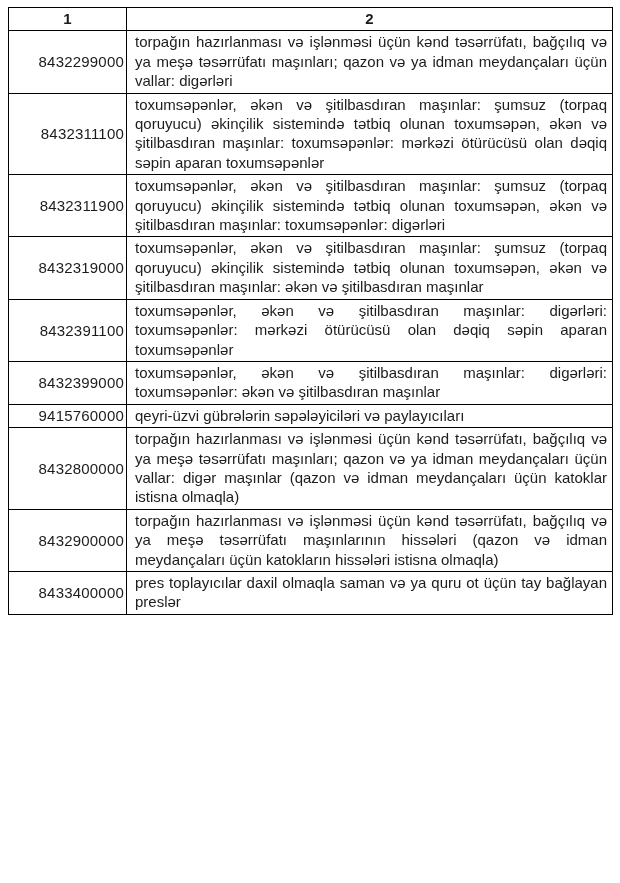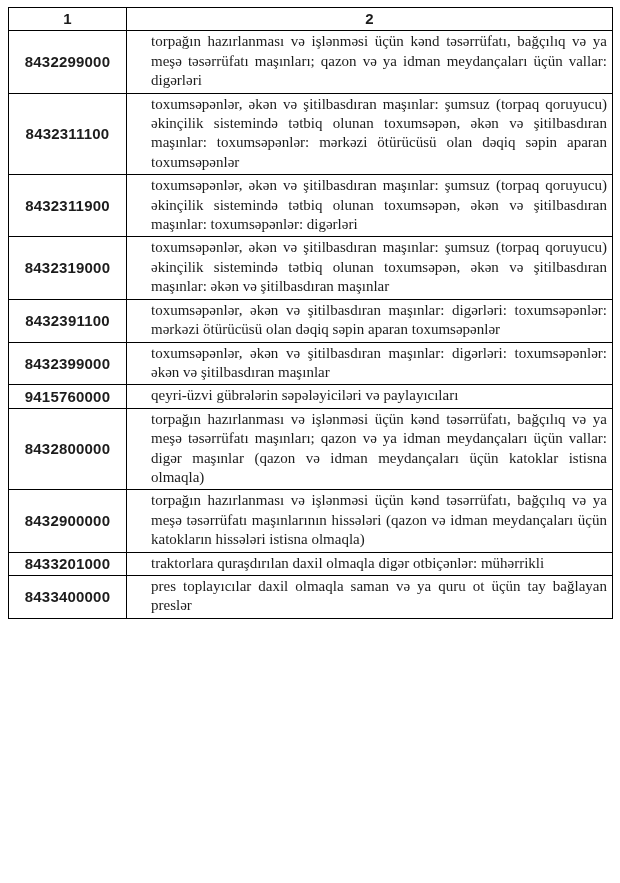--- a/index.html
+++ b/index.html
@@ -46,8 +46,7 @@
   }
   td.desc-cell {
     text-align: justify;
-    padding: 1px 5px 2px 24px;
-    font-family: Liberation Serif, serif;
+    padding: 1px 5px 2px 8px;
   }
 </style>
 </head>

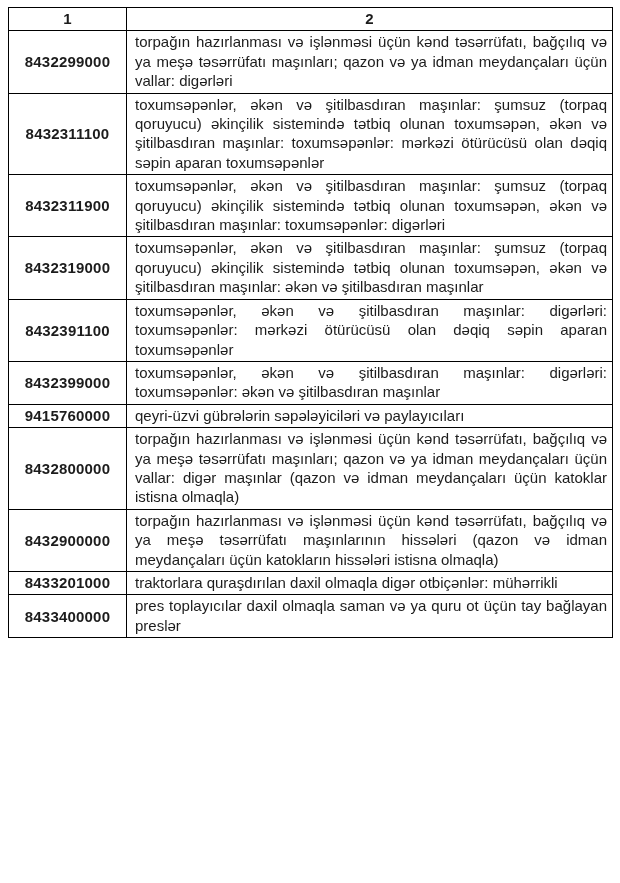--- a/index.html
+++ b/index.html
@@ -39,10 +39,9 @@
     padding: 1px 2px 2px 2px;
   }
   td.code-cell {
-    text-align: center;
+    text-align: right;
     padding: 1px 2px;
     letter-spacing: 0.2px;
-    font-weight: bold;
   }
   td.desc-cell {
     text-align: justify;

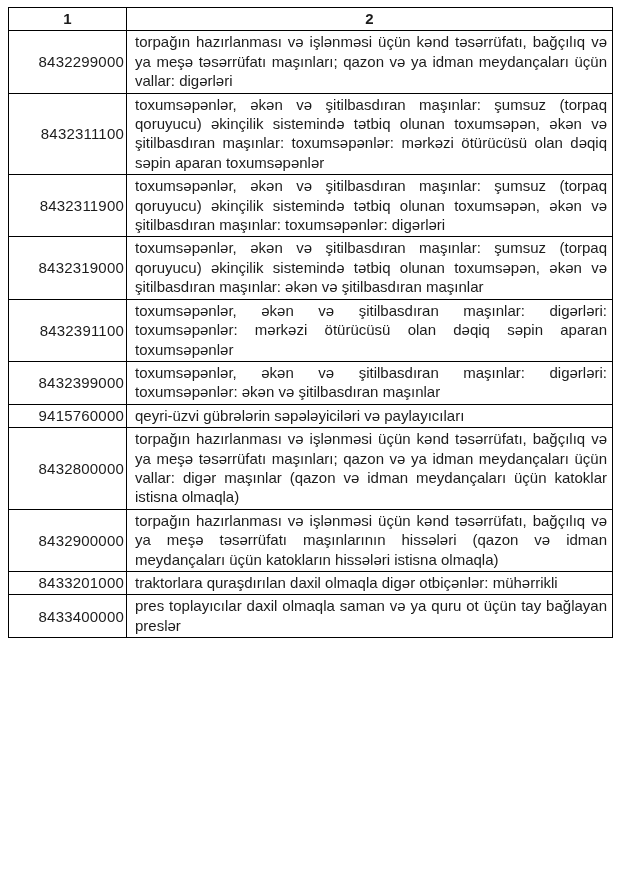--- a/index.html
+++ b/index.html
@@ -101,10 +101,6 @@
         <td class="desc-cell">torpağın hazırlanması və işlənməsi üçün kənd təsərrüfatı, bağçılıq və ya meşə təsərrüfatı maşınlarının hissələri (qazon və idman meydançaları üçün katokların hissələri istisna olmaqla)</td>
       </tr>
       <tr>
-        <td class="code-cell">8433201000</td>
-        <td class="desc-cell">traktorlara quraşdırılan daxil olmaqla digər otbiçənlər: mühərrikli</td>
-      </tr>
-      <tr>
         <td class="code-cell">8433400000</td>
         <td class="desc-cell">pres toplayıcılar daxil olmaqla saman və ya quru ot üçün tay bağlayan preslər</td>
       </tr>

